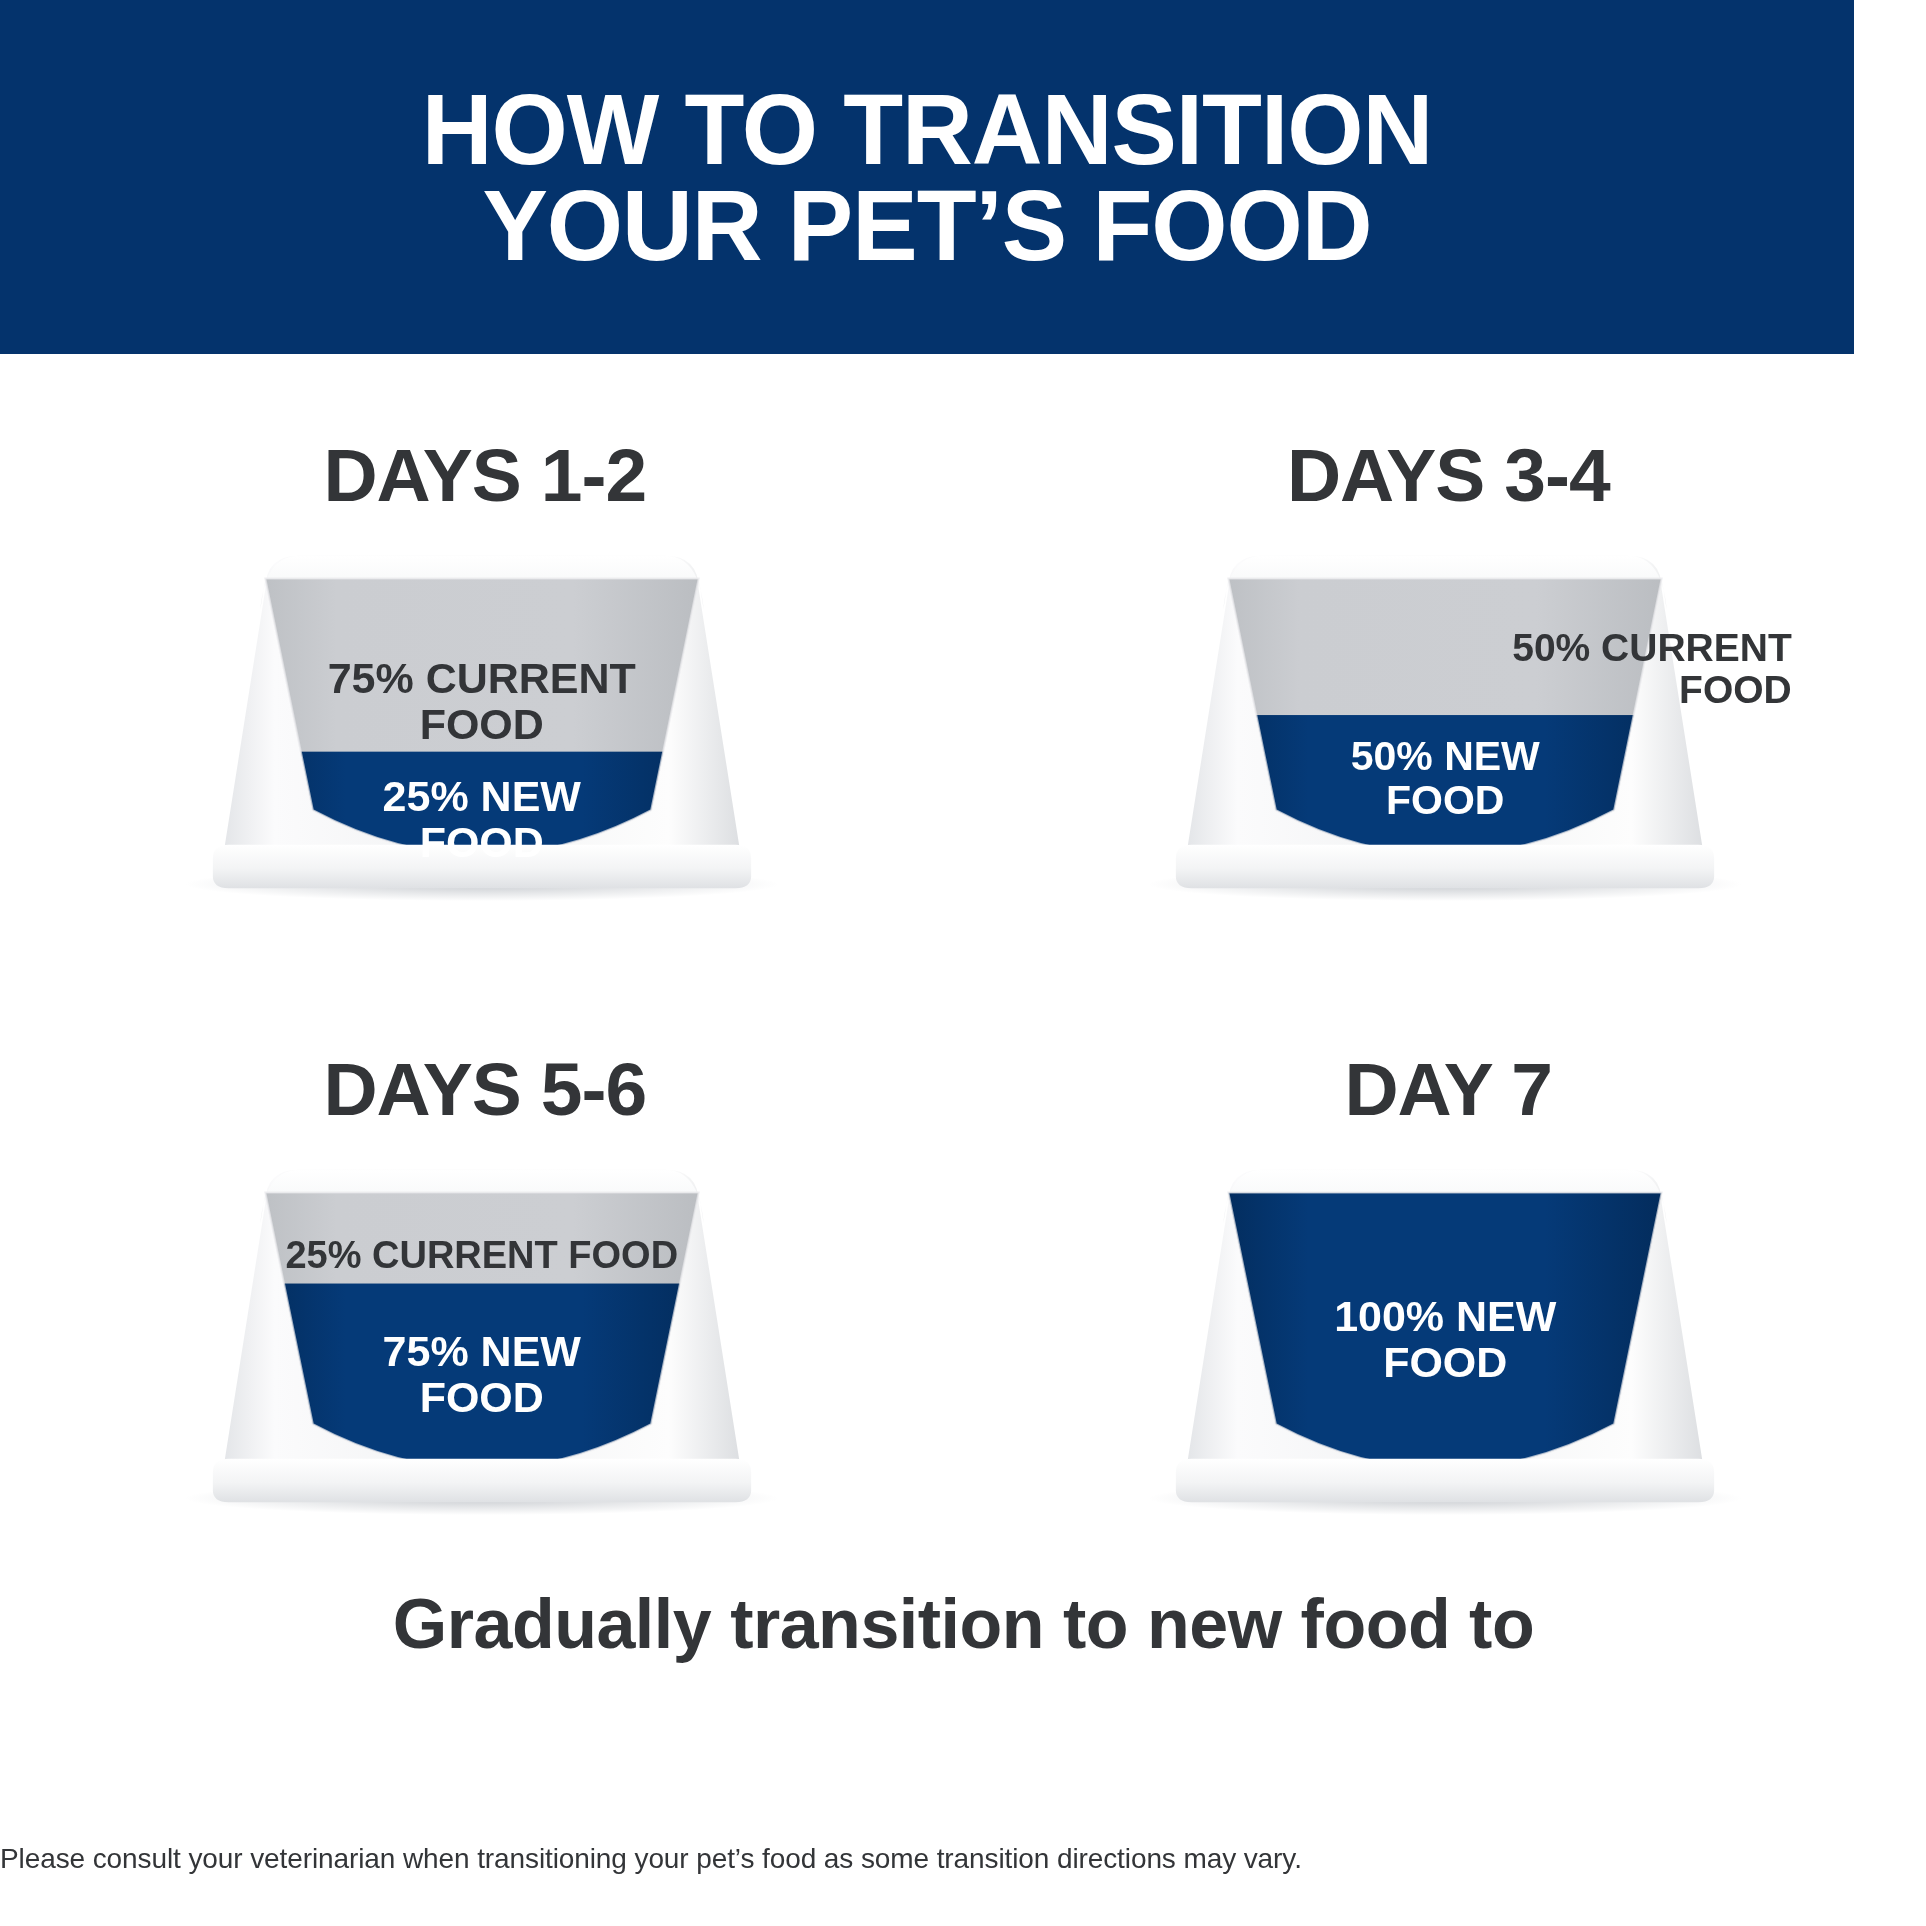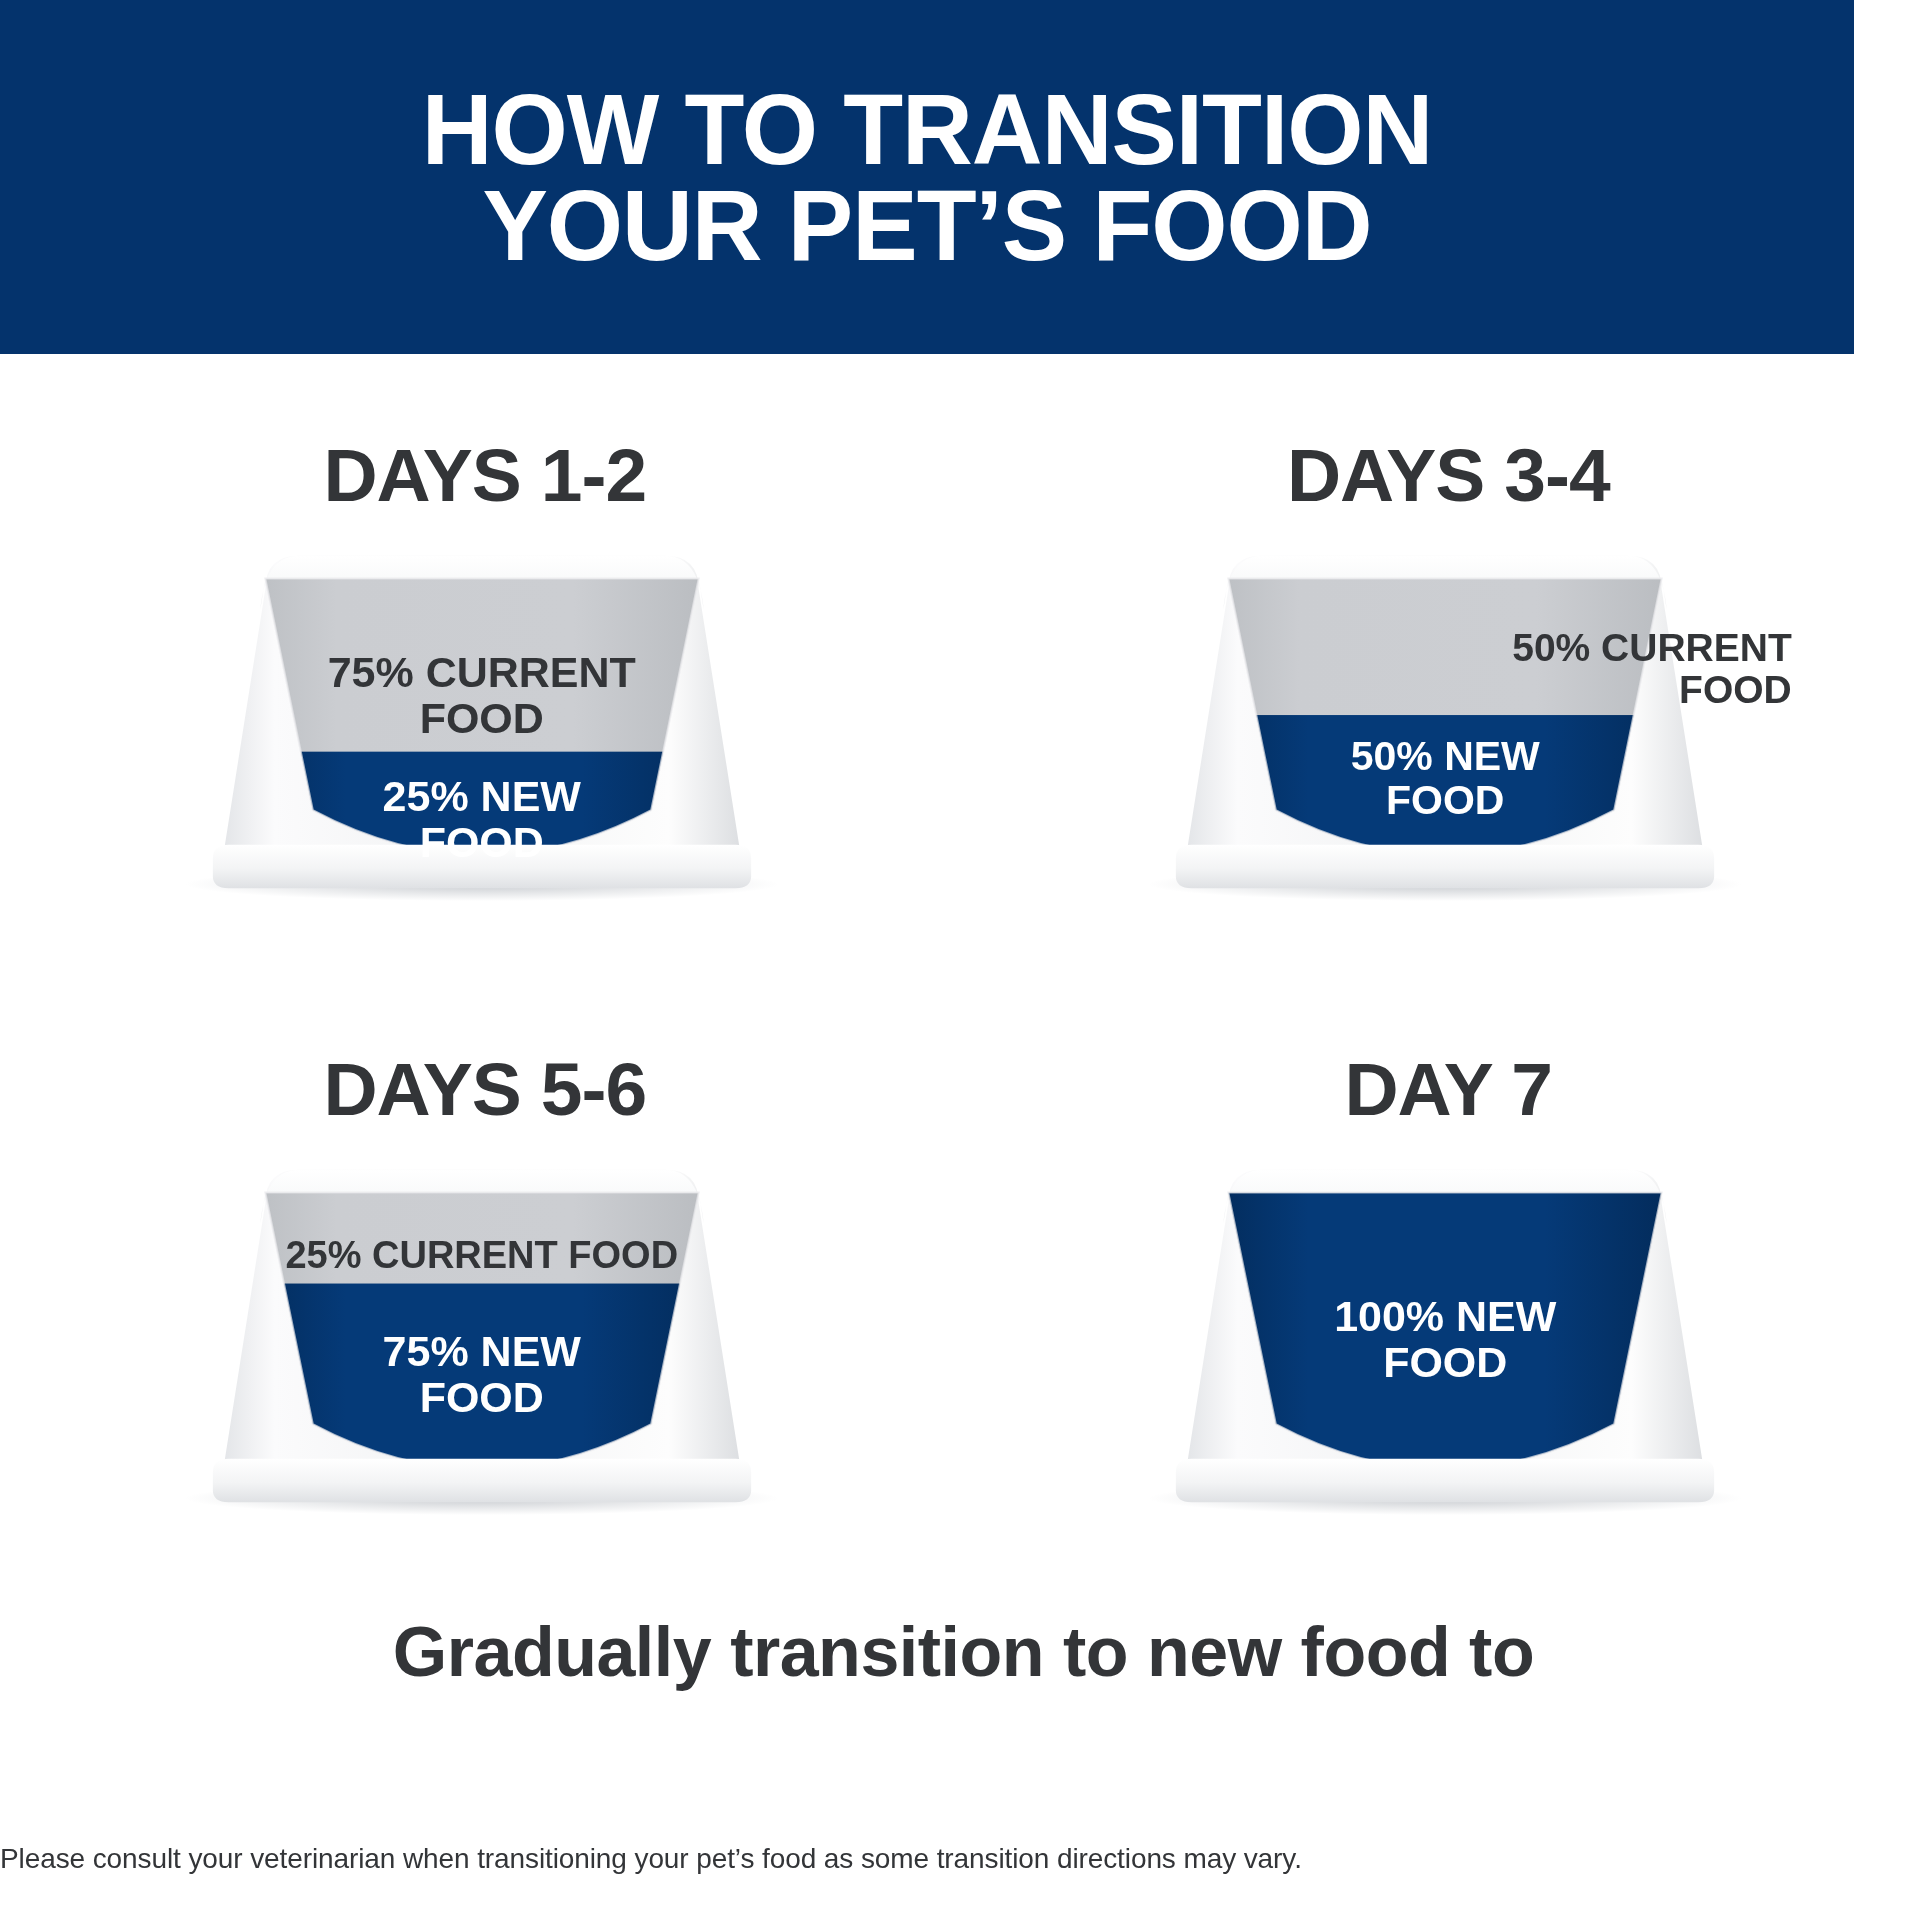--- a/index.html
+++ b/index.html
@@ -165,7 +165,7 @@
         <path d="M78,330 Q78,316 94,316 L606,316 Q622,316 622,330 L622,348 Q622,360 606,360 L94,360 Q78,360 78,348 Z" fill="url(#g-foot-1)"></path>
       </svg>
       <div class="bowl-labels">
-        <div class="lbl lbl-current" style="top:117px;font-size:43px;">75% CURRENT
+        <div class="lbl lbl-current" style="top:123px;font-size:43px;">75% CURRENT
 FOOD</div>
         <div class="lbl lbl-new" style="top:241px;font-size:43px;">25% NEW
 FOOD</div>

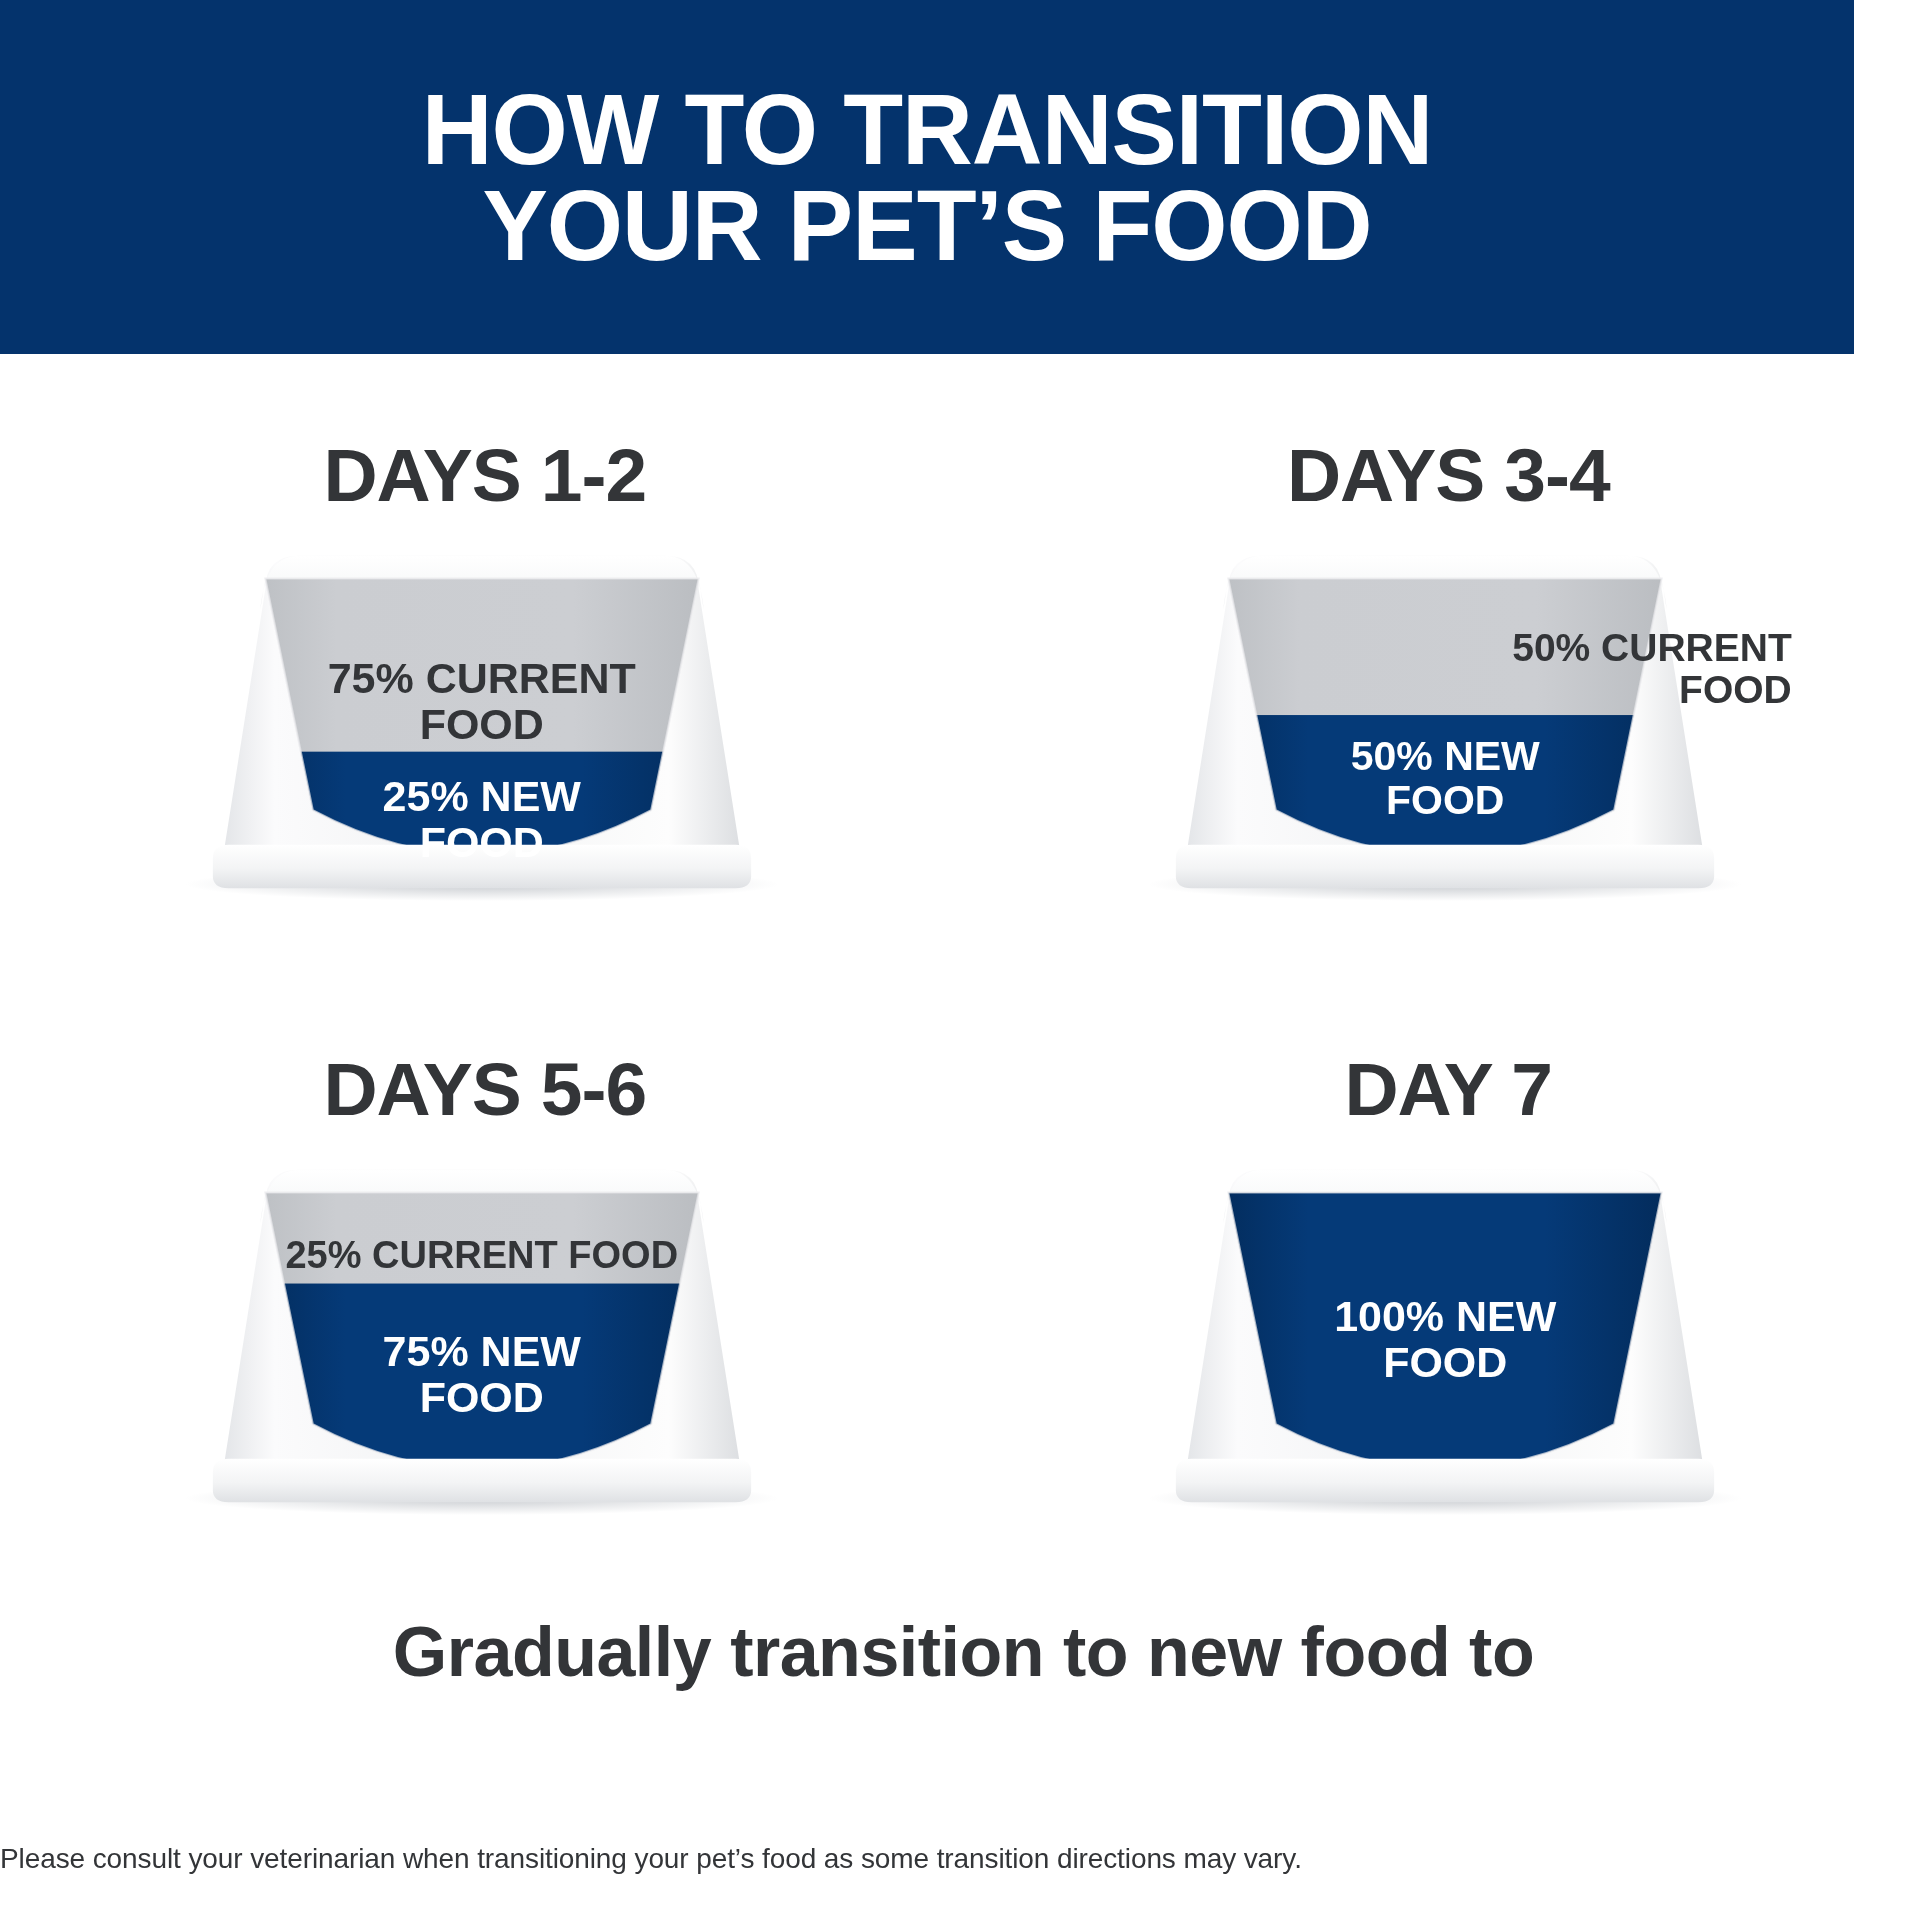--- a/index.html
+++ b/index.html
@@ -88,7 +88,7 @@
     line-height:1.16;
     letter-spacing:-0.5px;
   }
-  #closing-message .line { display:block;margin-top:28px; }
+  #closing-message .line { display:block; }
 
   #disclaimer {
     position:absolute; left:0; top:1843px; width:1887px;

